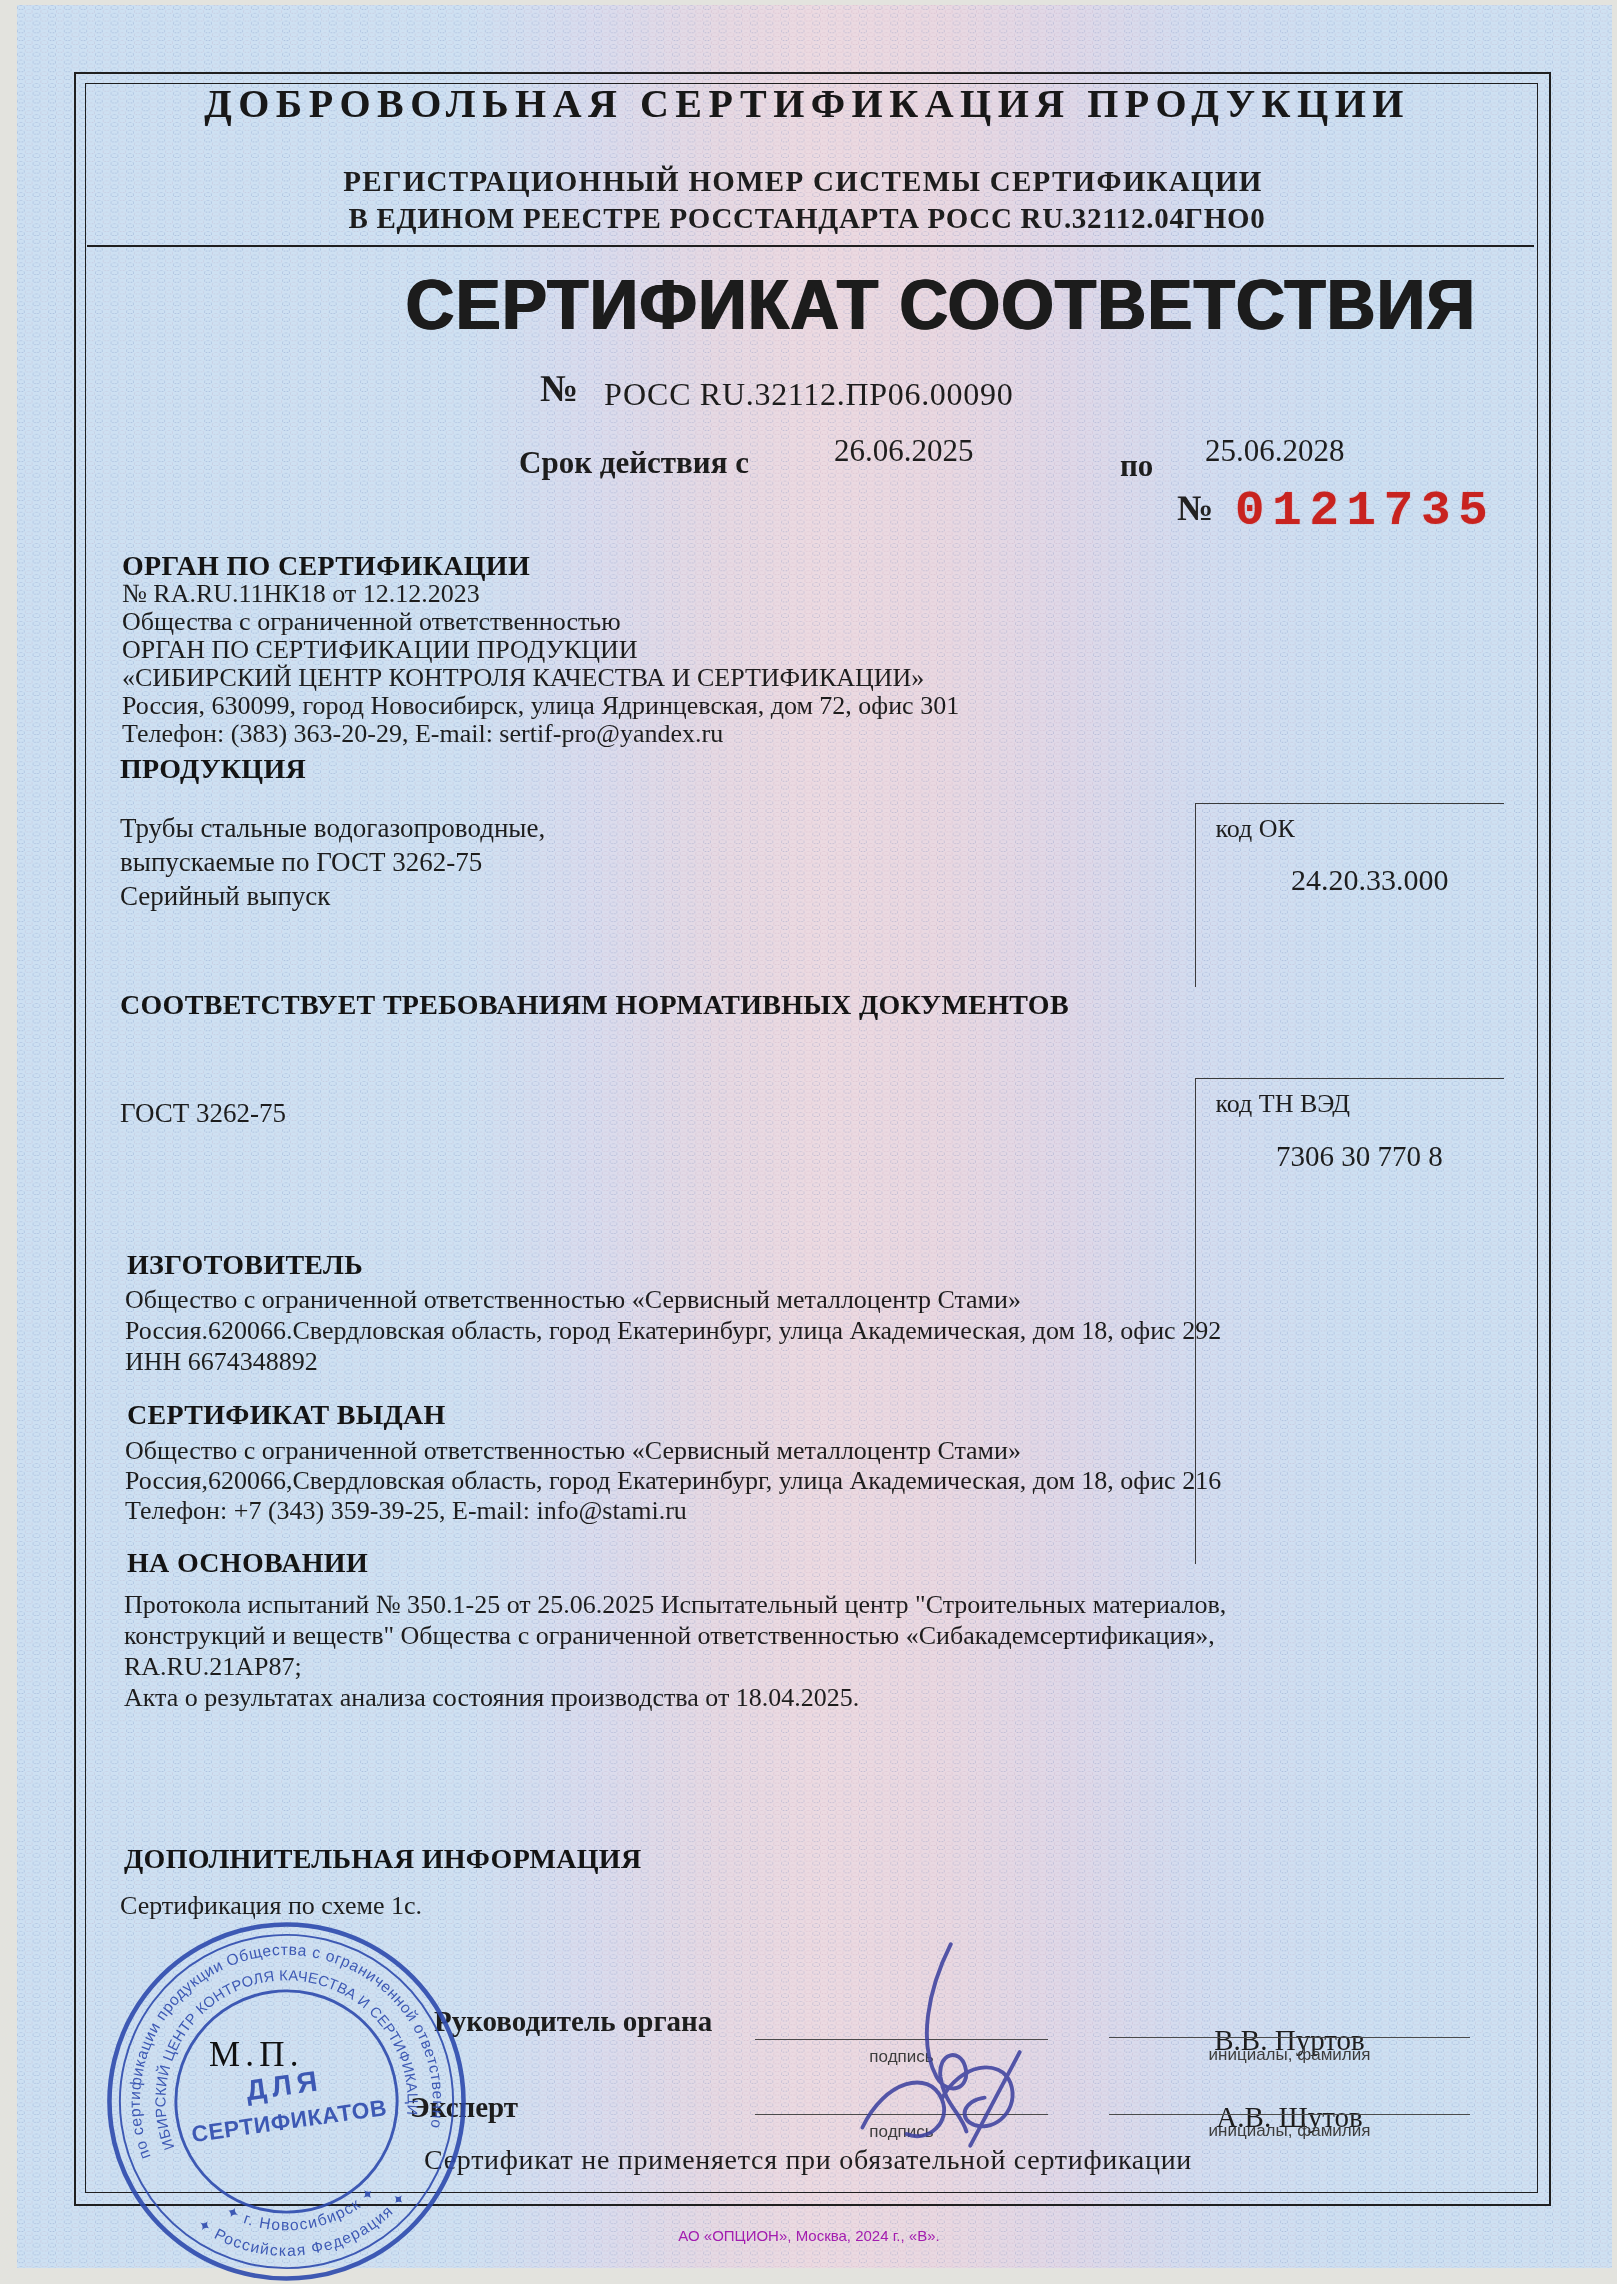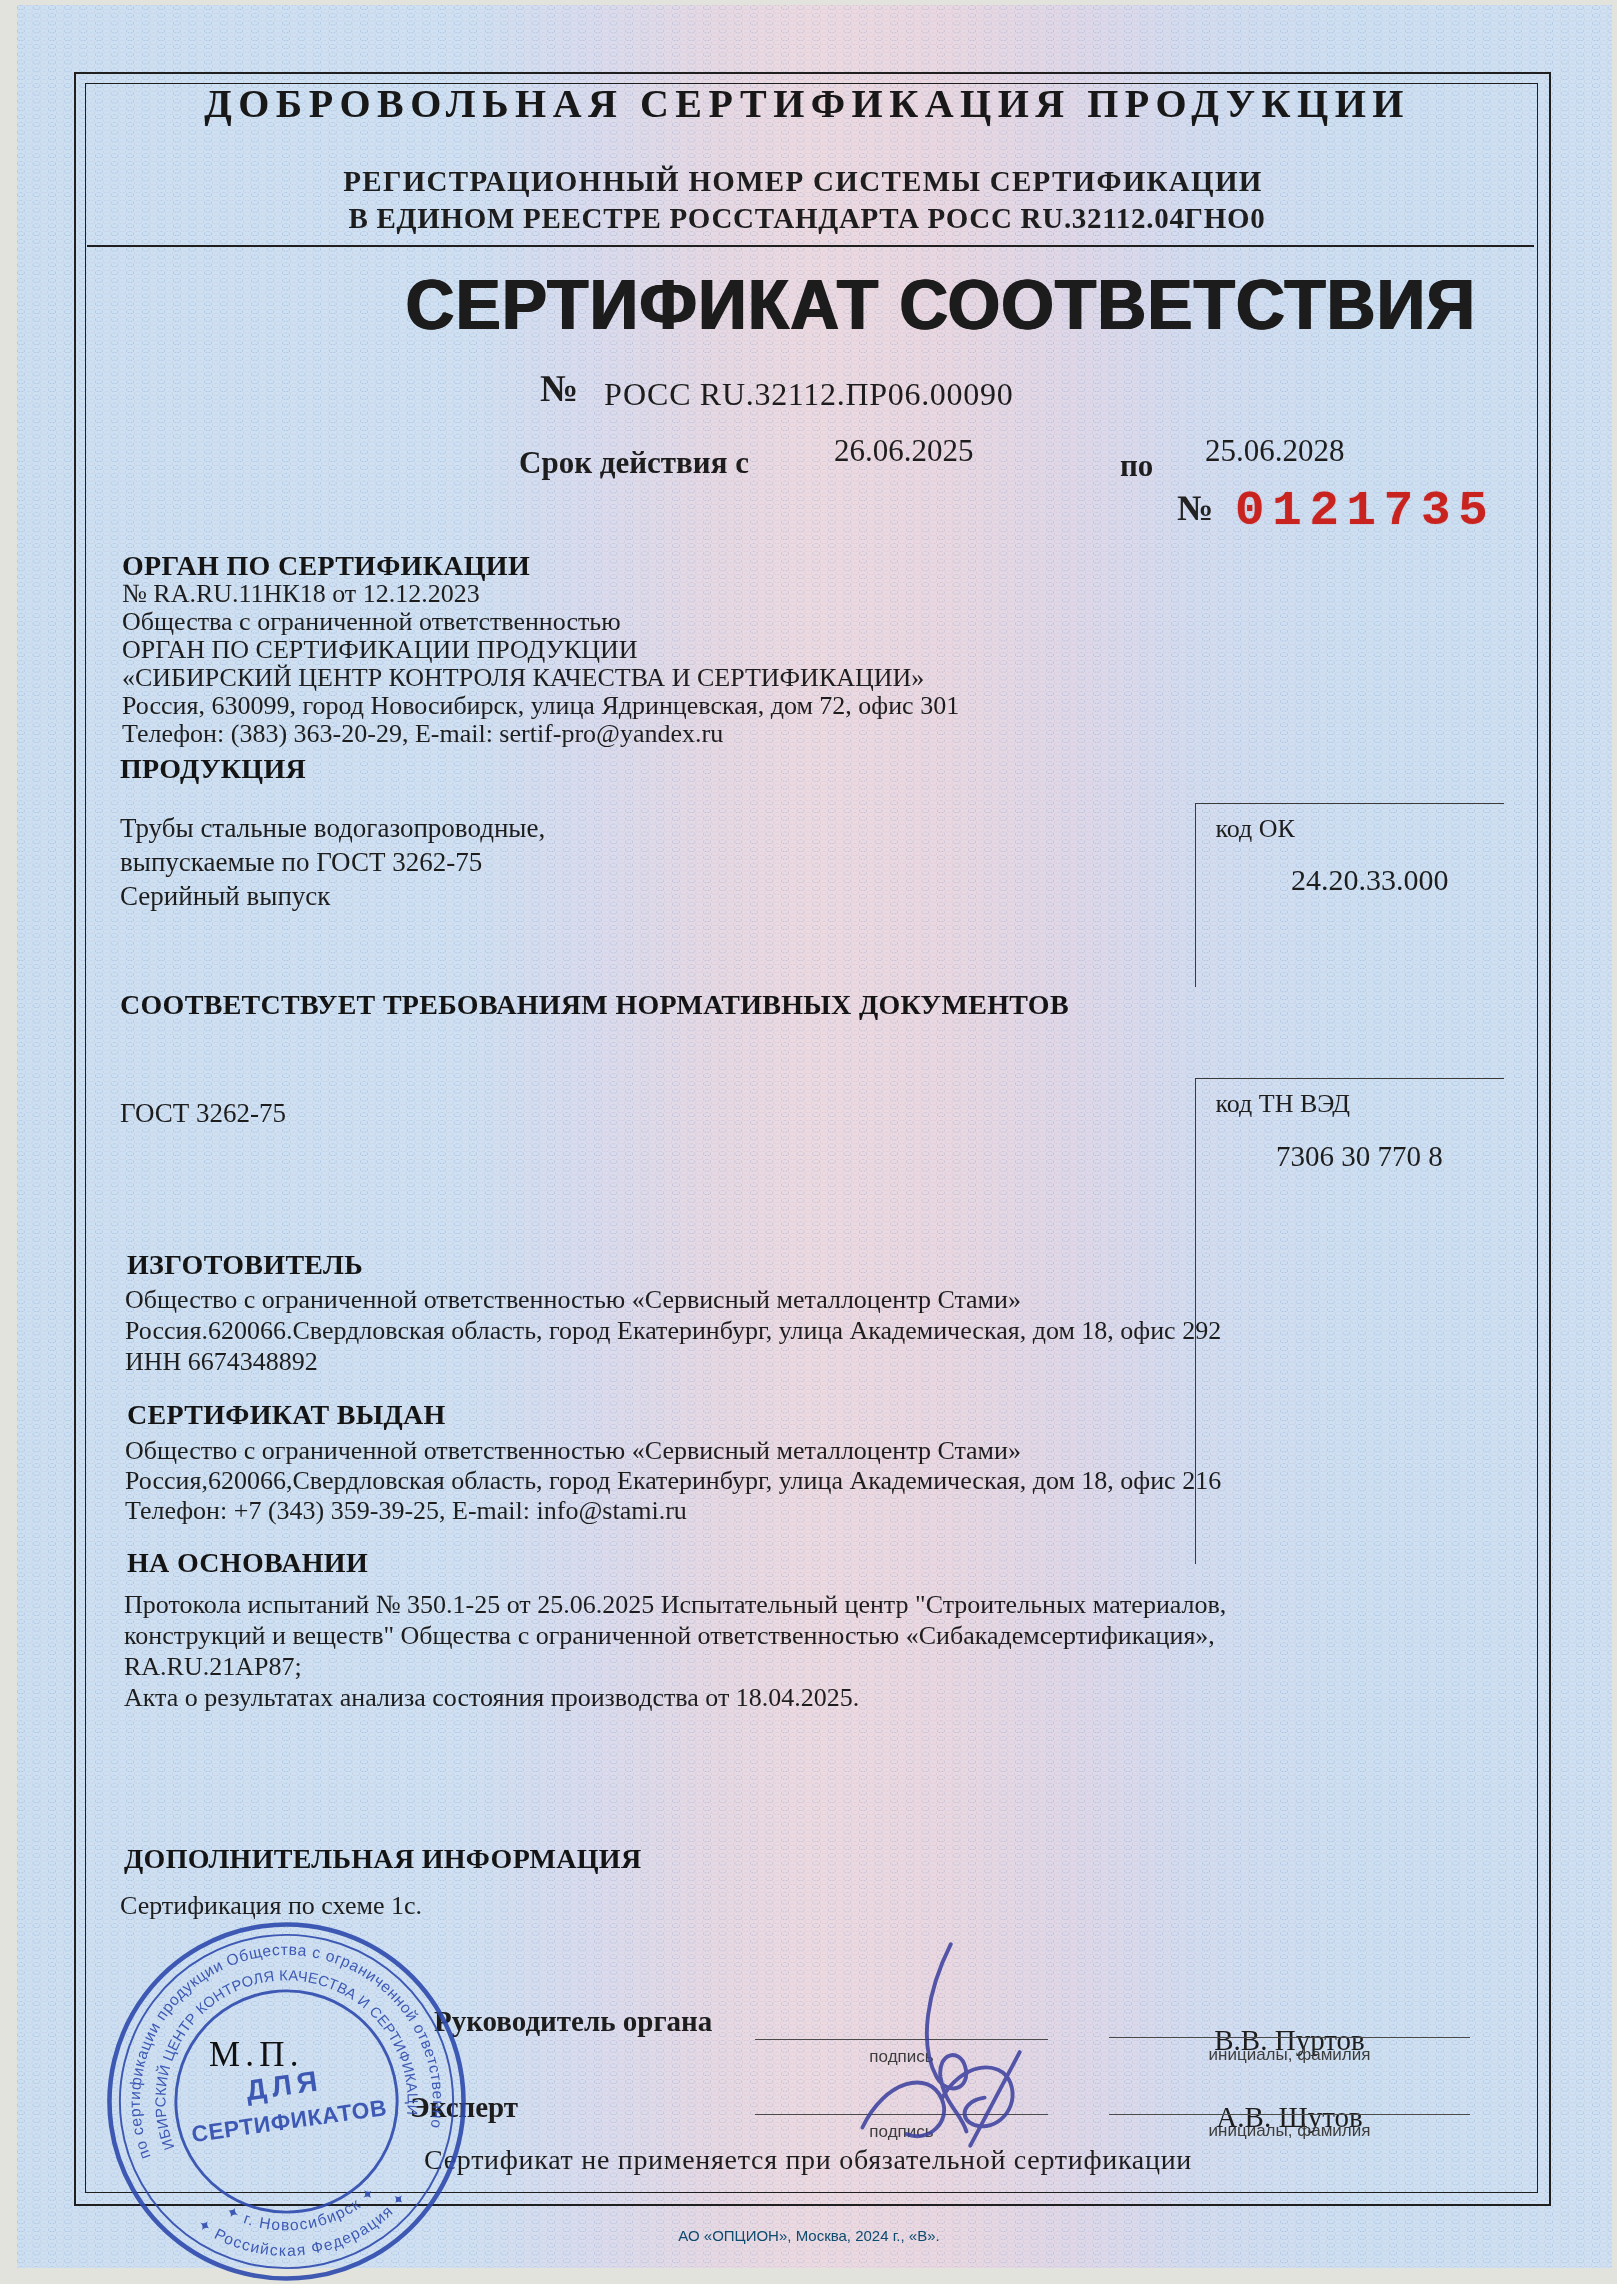--- a/index.html
+++ b/index.html
@@ -45,7 +45,7 @@
   .sig-name{position:absolute;text-align:center;font-size:29px;margin-top:28px;}
   .role{font-size:29px;font-weight:bold;}
   .note{top:2144px;left:808px;font-size:28px;letter-spacing:0.7px;}
-  .imprint{top:2227px;left:809px;font-family:"Liberation Sans",sans-serif;font-size:15px;color:#0c4a6e;}
+  .imprint{top:2227px;left:809px;font-family:"Liberation Sans",sans-serif;font-size:15px;color:#a21caf;}
   .mp{top:2035px;left:209px;font-size:35px;letter-spacing:5.2px;color:#111;z-index:6;}
   #stamp{position:absolute;left:88px;top:1903px;z-index:5;opacity:.9;}
   #sigs{position:absolute;left:800px;top:1913px;z-index:4;opacity:.88;}

